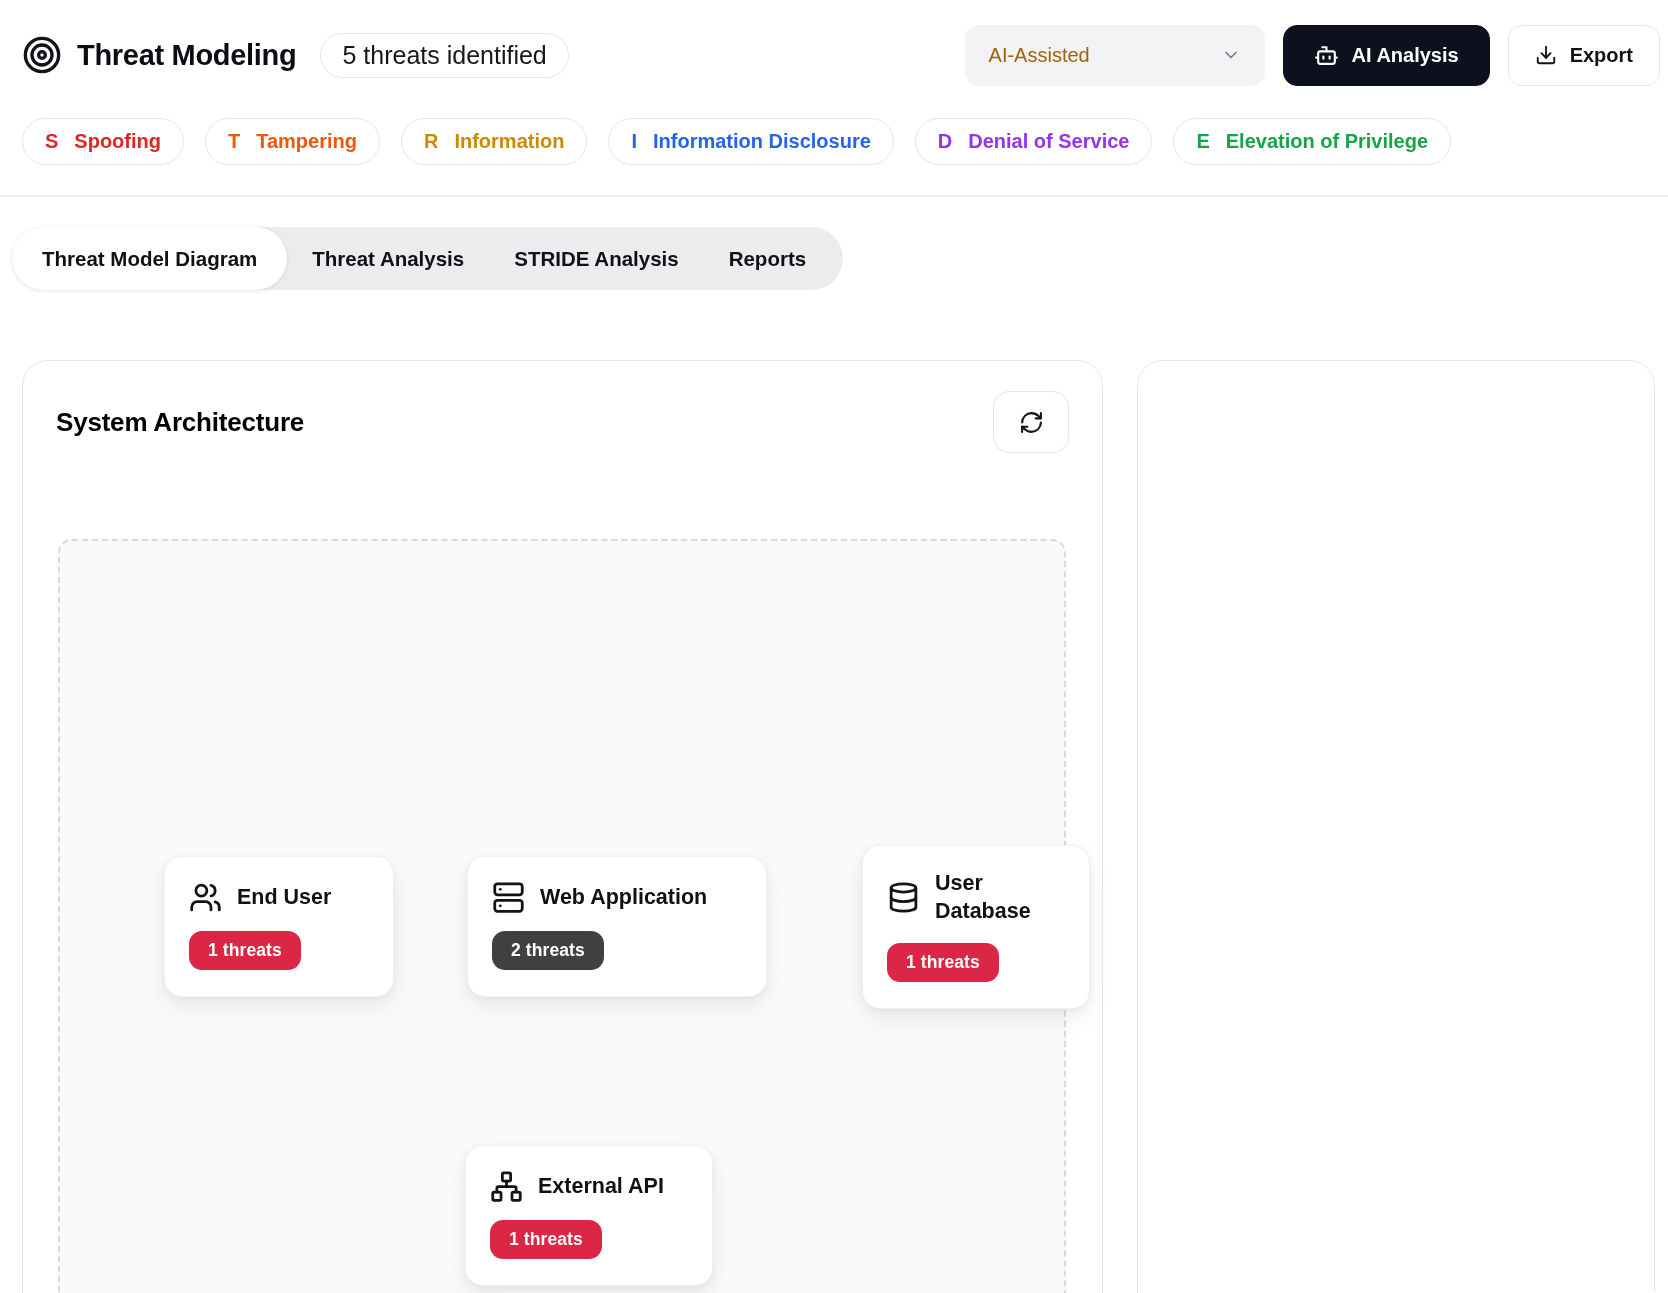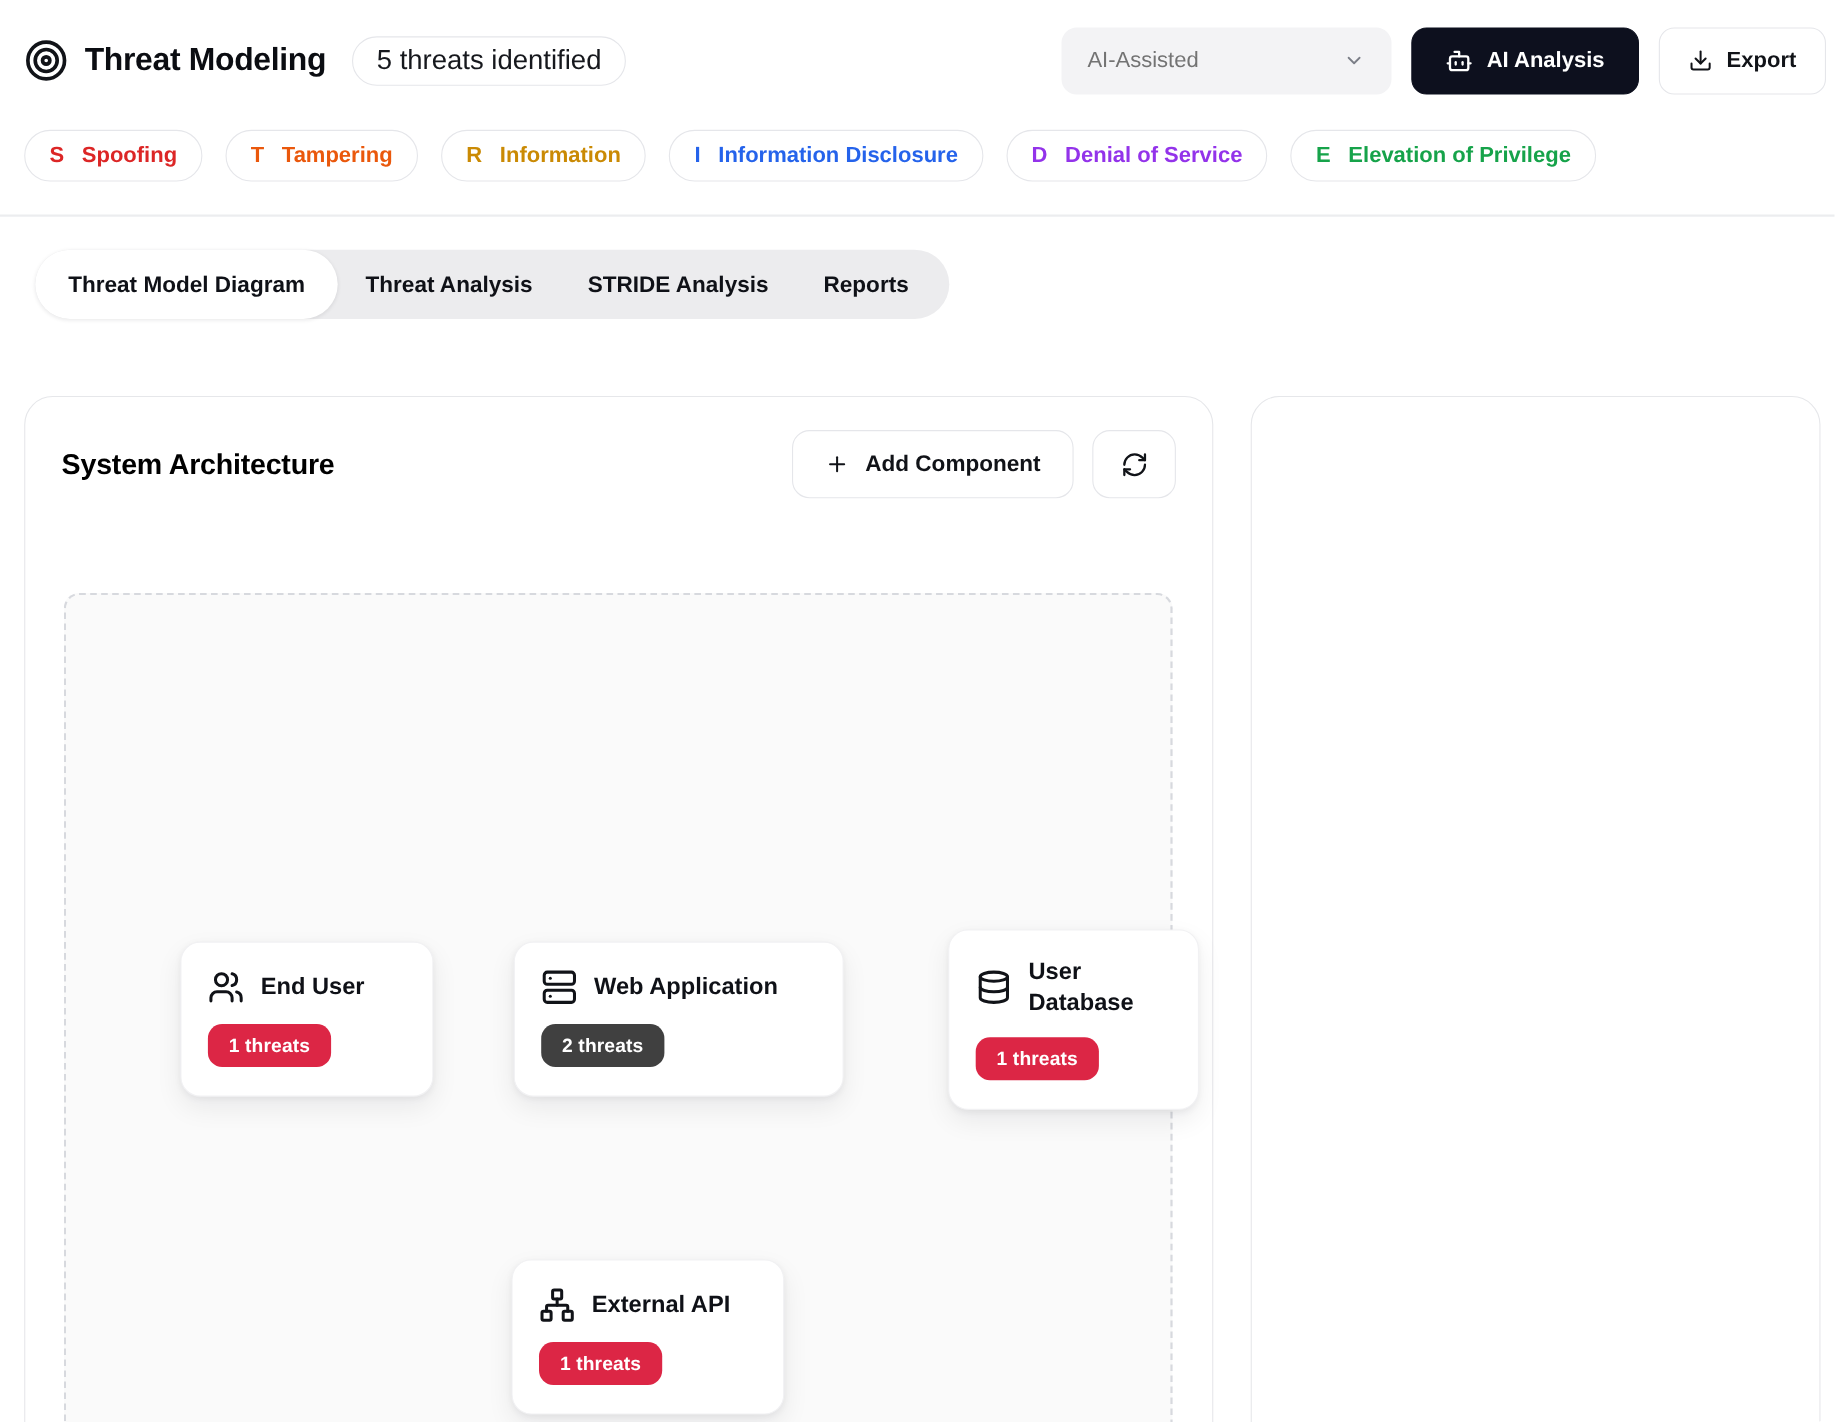--- a/index.html
+++ b/index.html
@@ -26,7 +26,7 @@
     width:300px; height:61px; background:#f3f3f5; border-radius:14px;
     display:flex; align-items:center; padding:0 24px; cursor:pointer;
   }
-  .mode-select .val { font-size:20px; font-weight:500; color:#737373; }
+  .mode-select .val { font-size:20px; font-weight:500; color:#a16207; }
   .mode-select .chev { margin-left:auto; color:#7b7e87; width:20px; height:20px; }
   .btn {
     height:61px; display:flex; align-items:center; gap:13px; border-radius:14px;

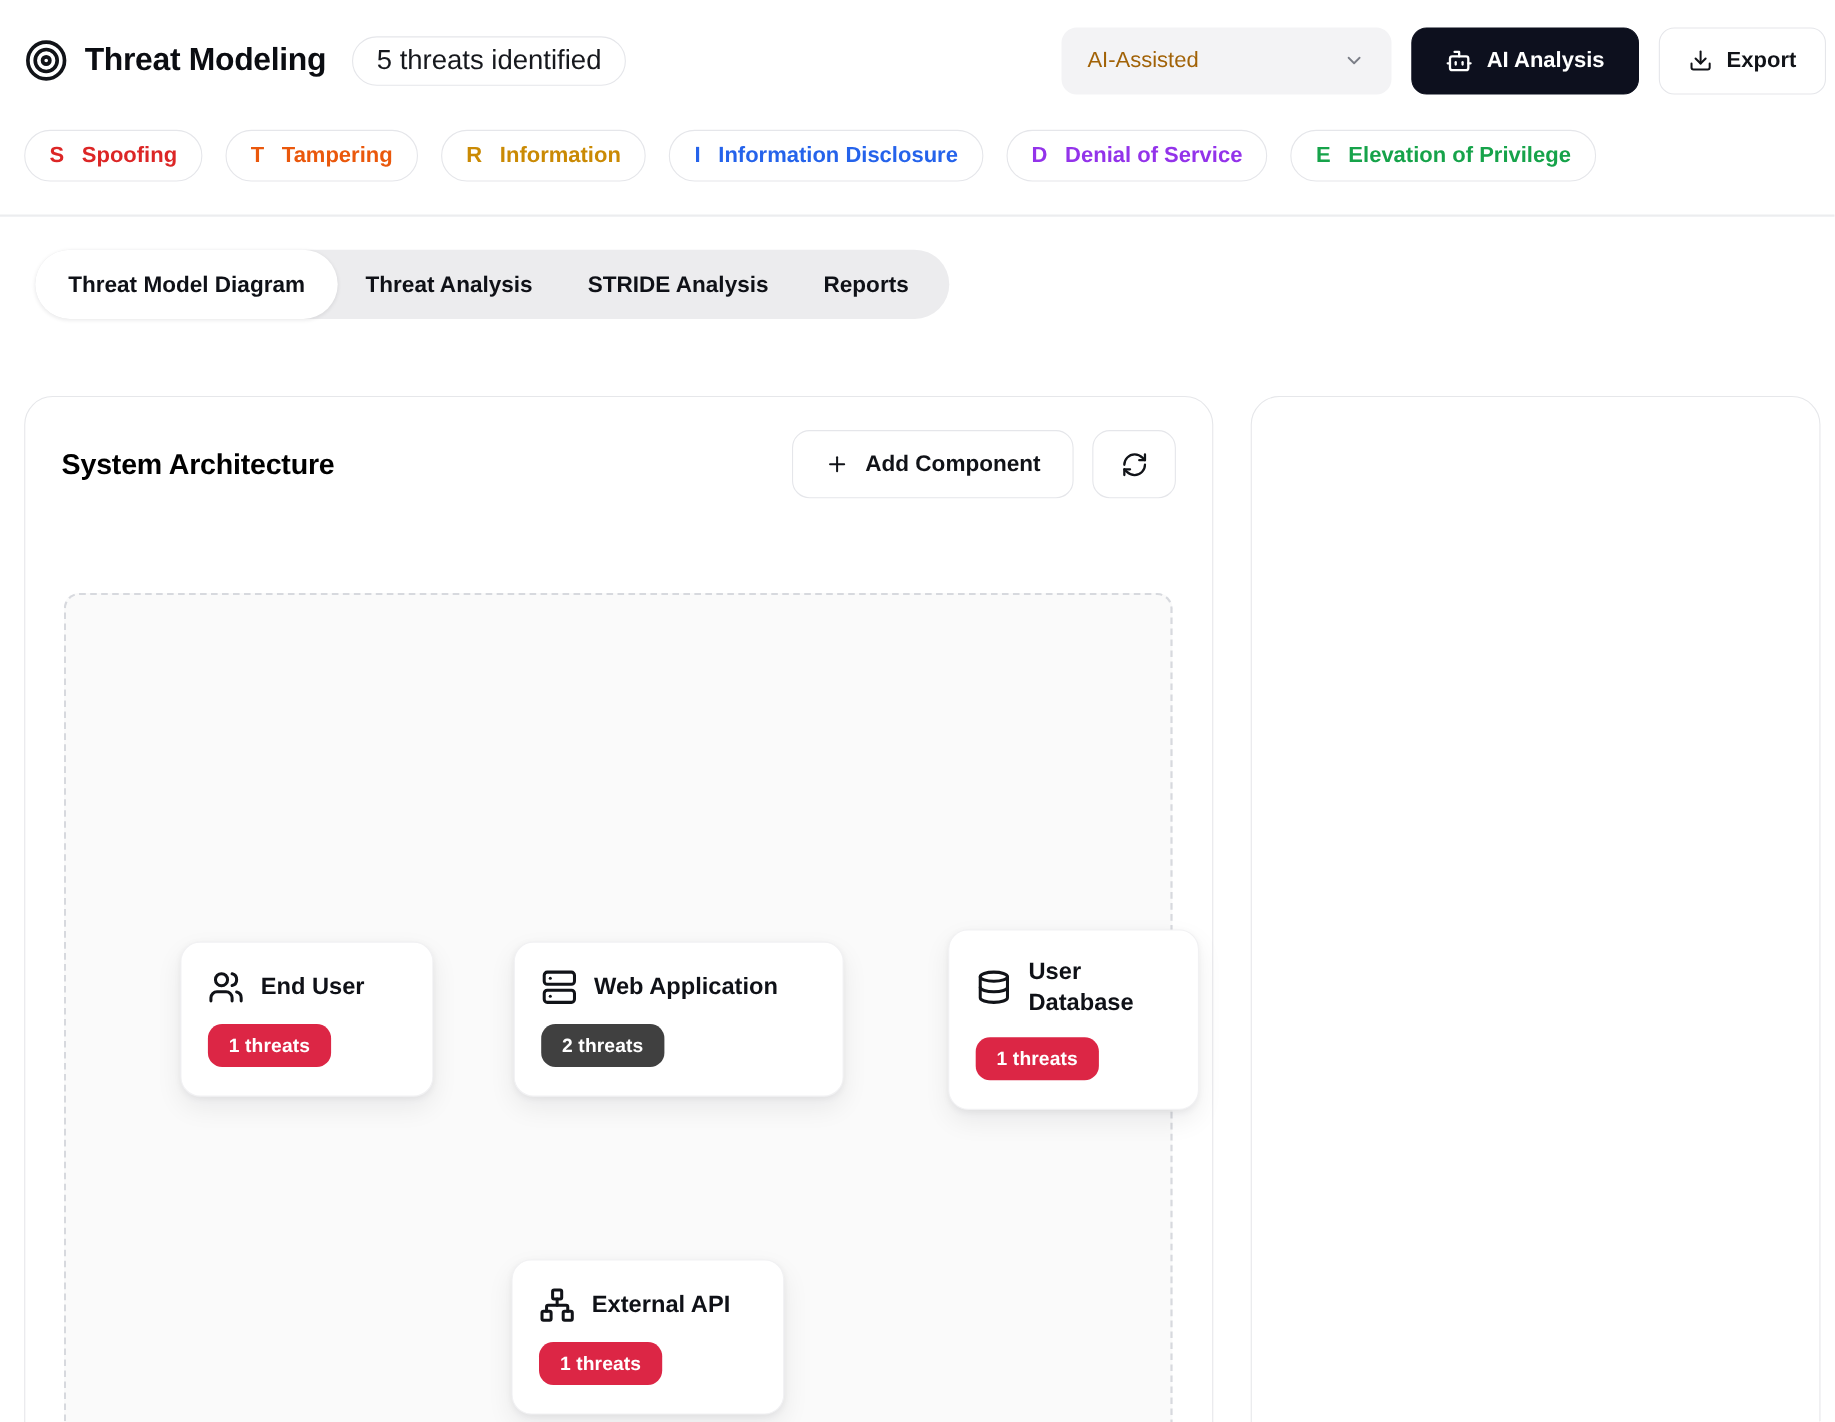--- a/index.html
+++ b/index.html
@@ -50,7 +50,7 @@
 
   
   .tabs {
-    position:absolute; left:32px; top:227px; height:63px; background:#ececee;
+    position:absolute; left:12px; top:227px; height:63px; background:#ececee;
     border-radius:32px; display:inline-flex; align-items:center; padding-right:12px;
   }
   .tab {

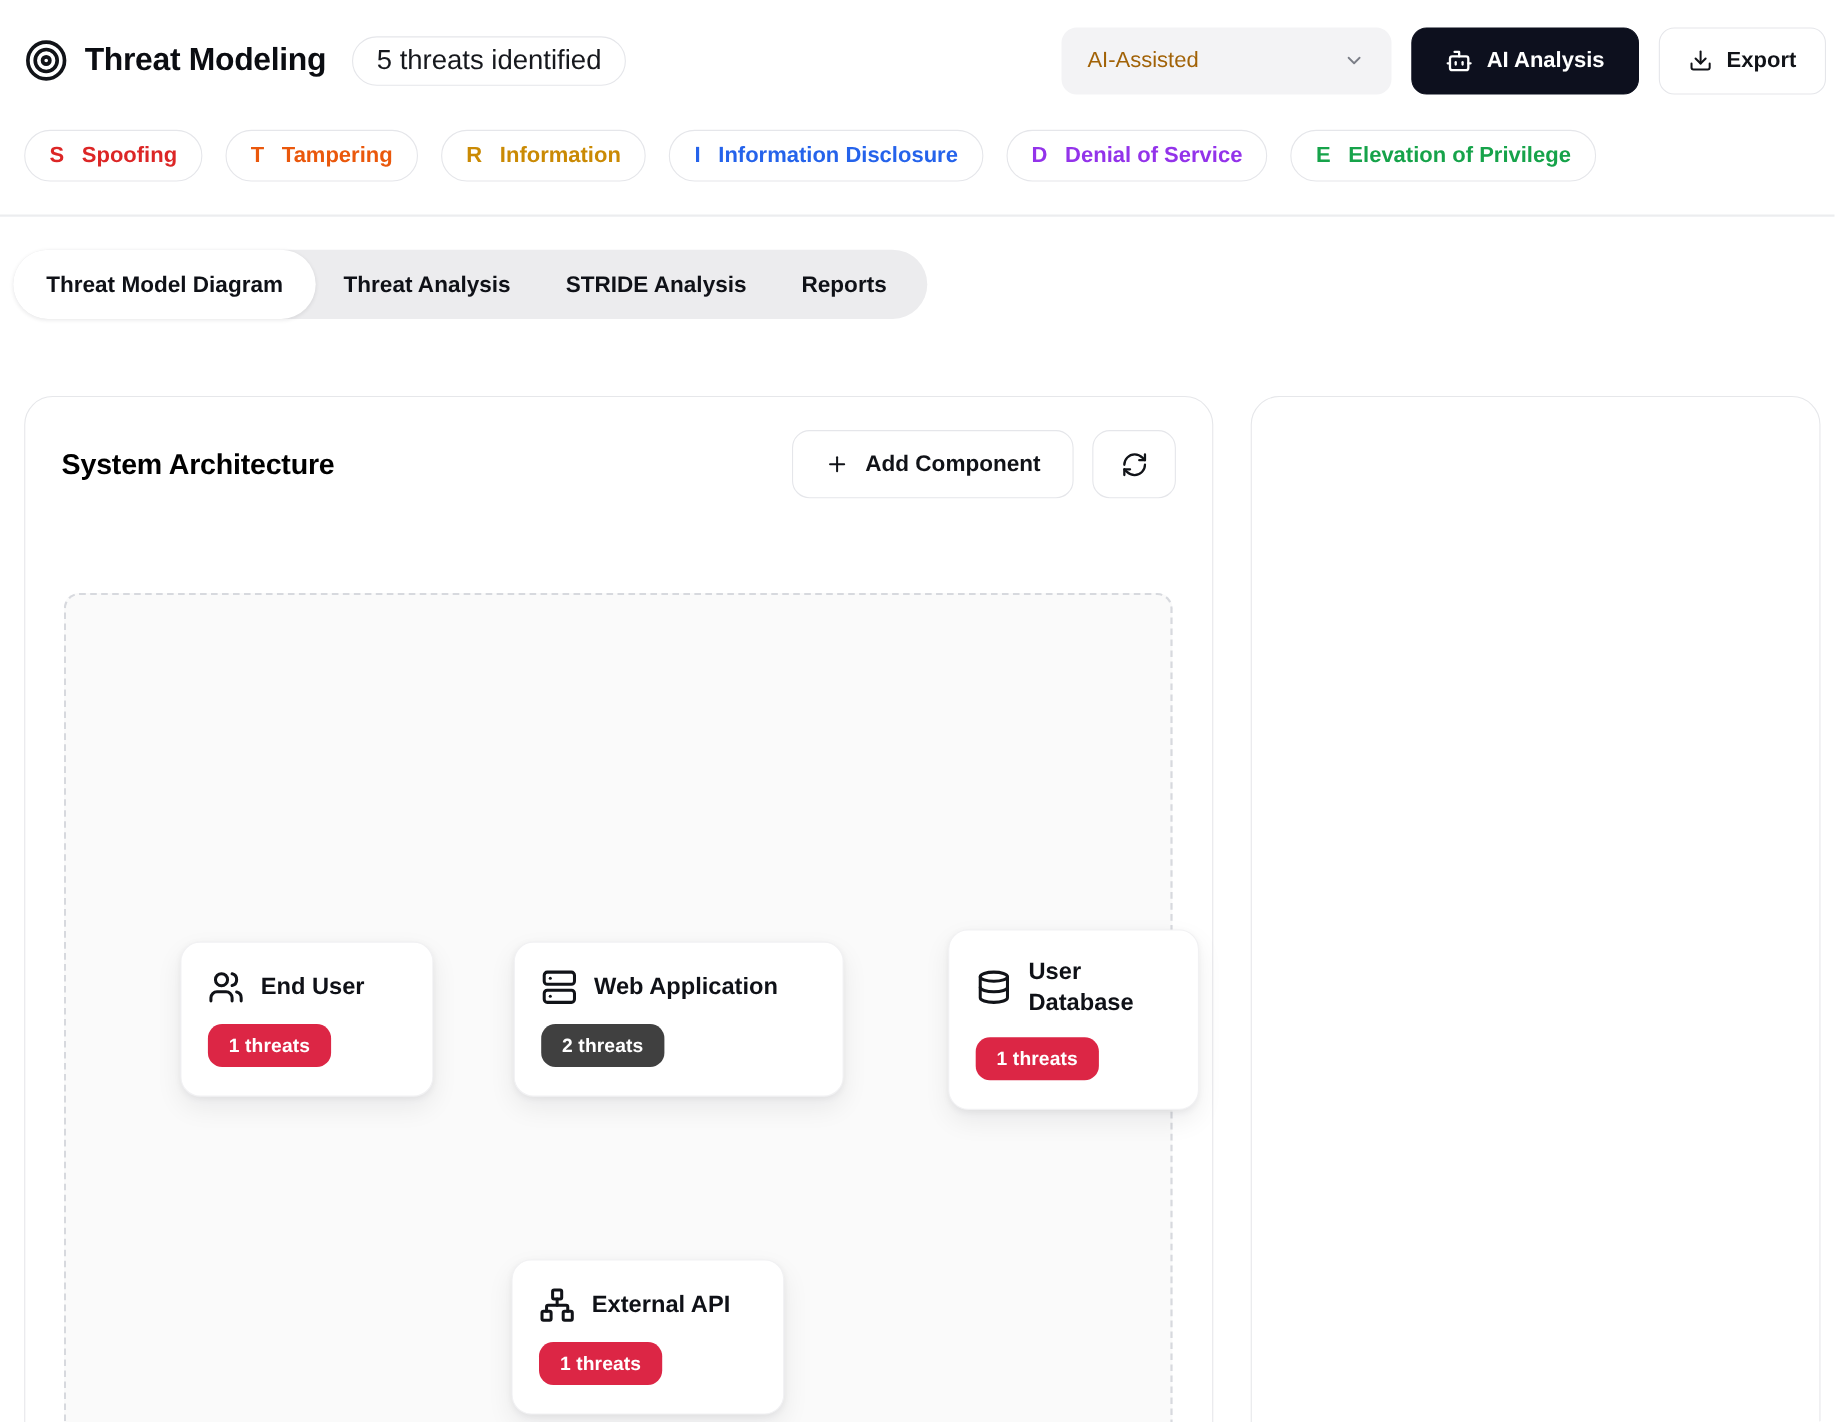--- a/index.html
+++ b/index.html
@@ -183,13 +183,6 @@
     <div class="panel-header">
       <div class="panel-title">System Architecture</div>
       <div class="panel-actions">
-        <button class="btn-outline">
-          <svg class="ic" viewBox="0 0 24 24" fill="none" stroke="currentColor" stroke-width="2" stroke-linecap="round" stroke-linejoin="round">
-              <path d="M5 12h14"></path>
-              <path d="M12 5v14"></path>
-            </svg>
-          <span>Add Component</span>
-        </button>
         <button class="icon-btn">
           <svg class="ic" viewBox="0 0 24 24" fill="none" stroke="currentColor" stroke-width="2" stroke-linecap="round" stroke-linejoin="round">
             <path d="M3 12a9 9 0 0 1 9-9 9.75 9.75 0 0 1 6.74 2.74L21 8"></path>

